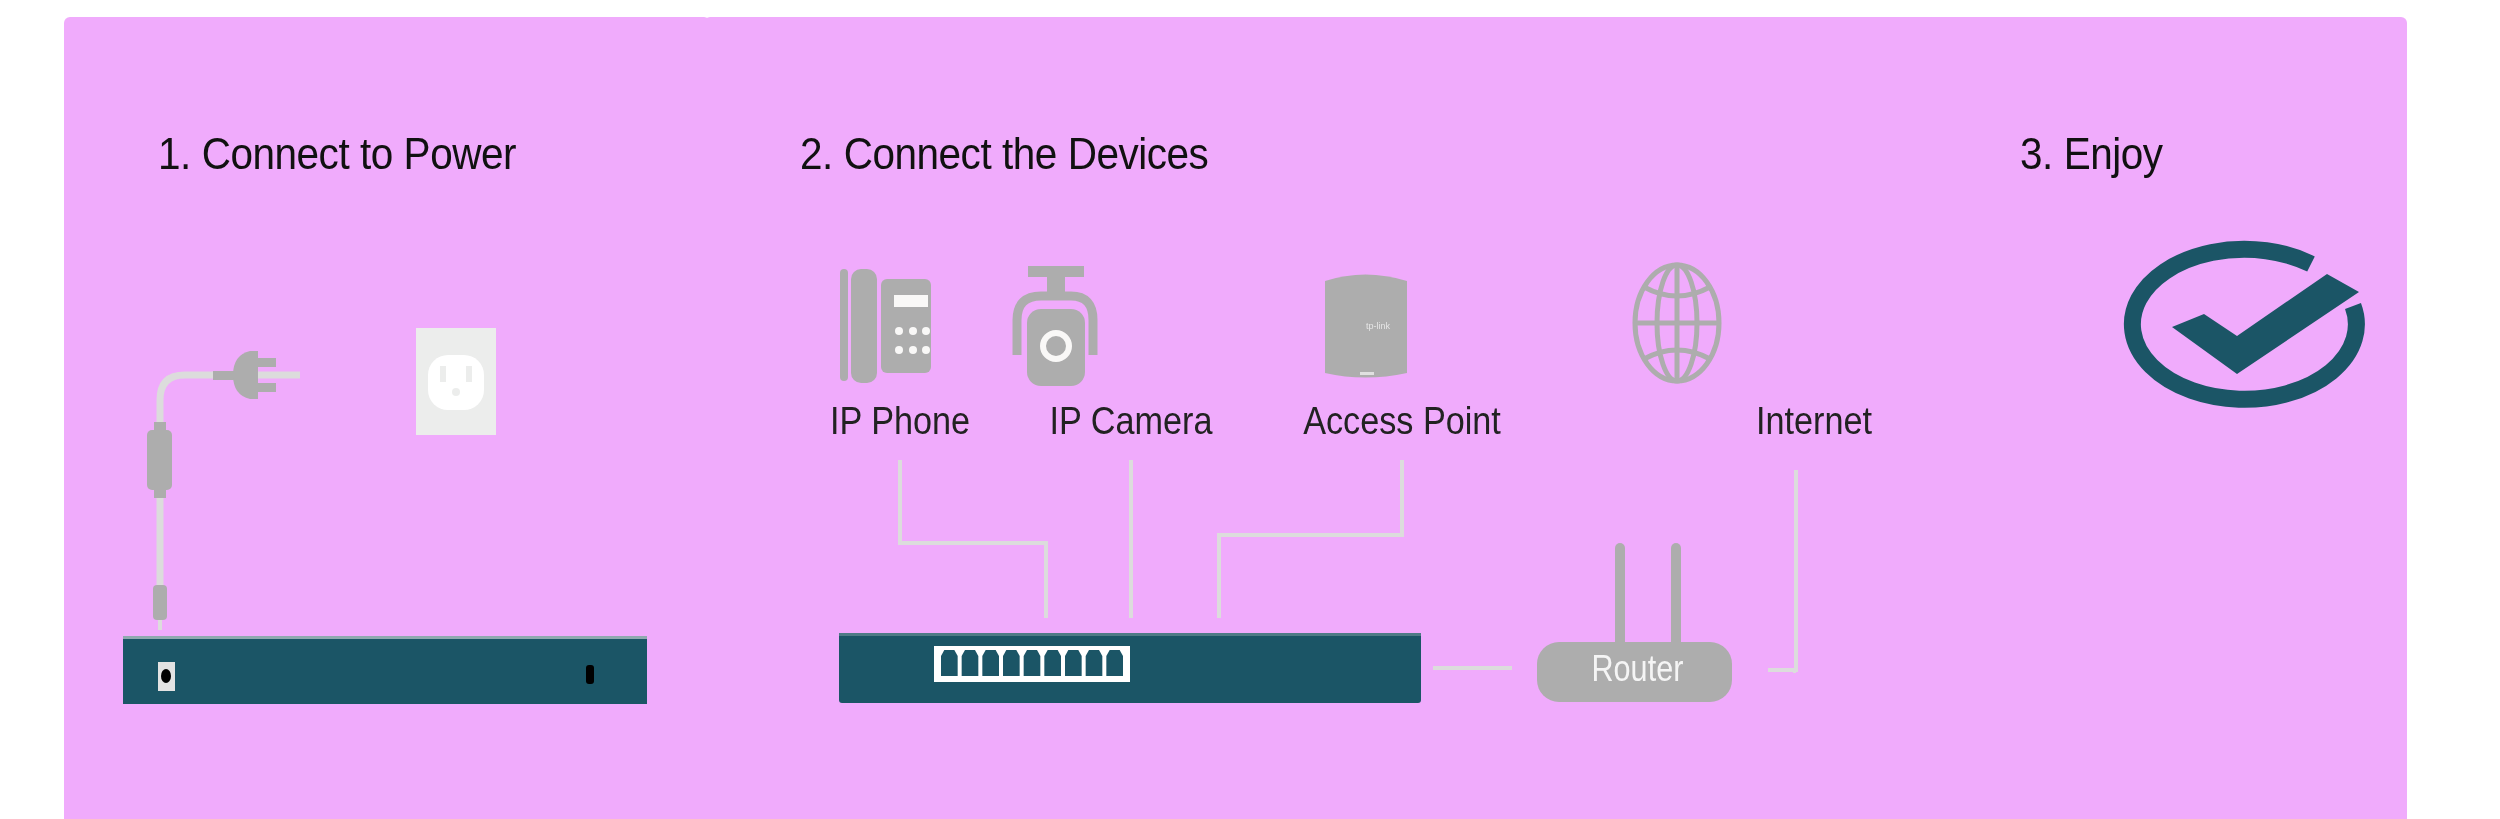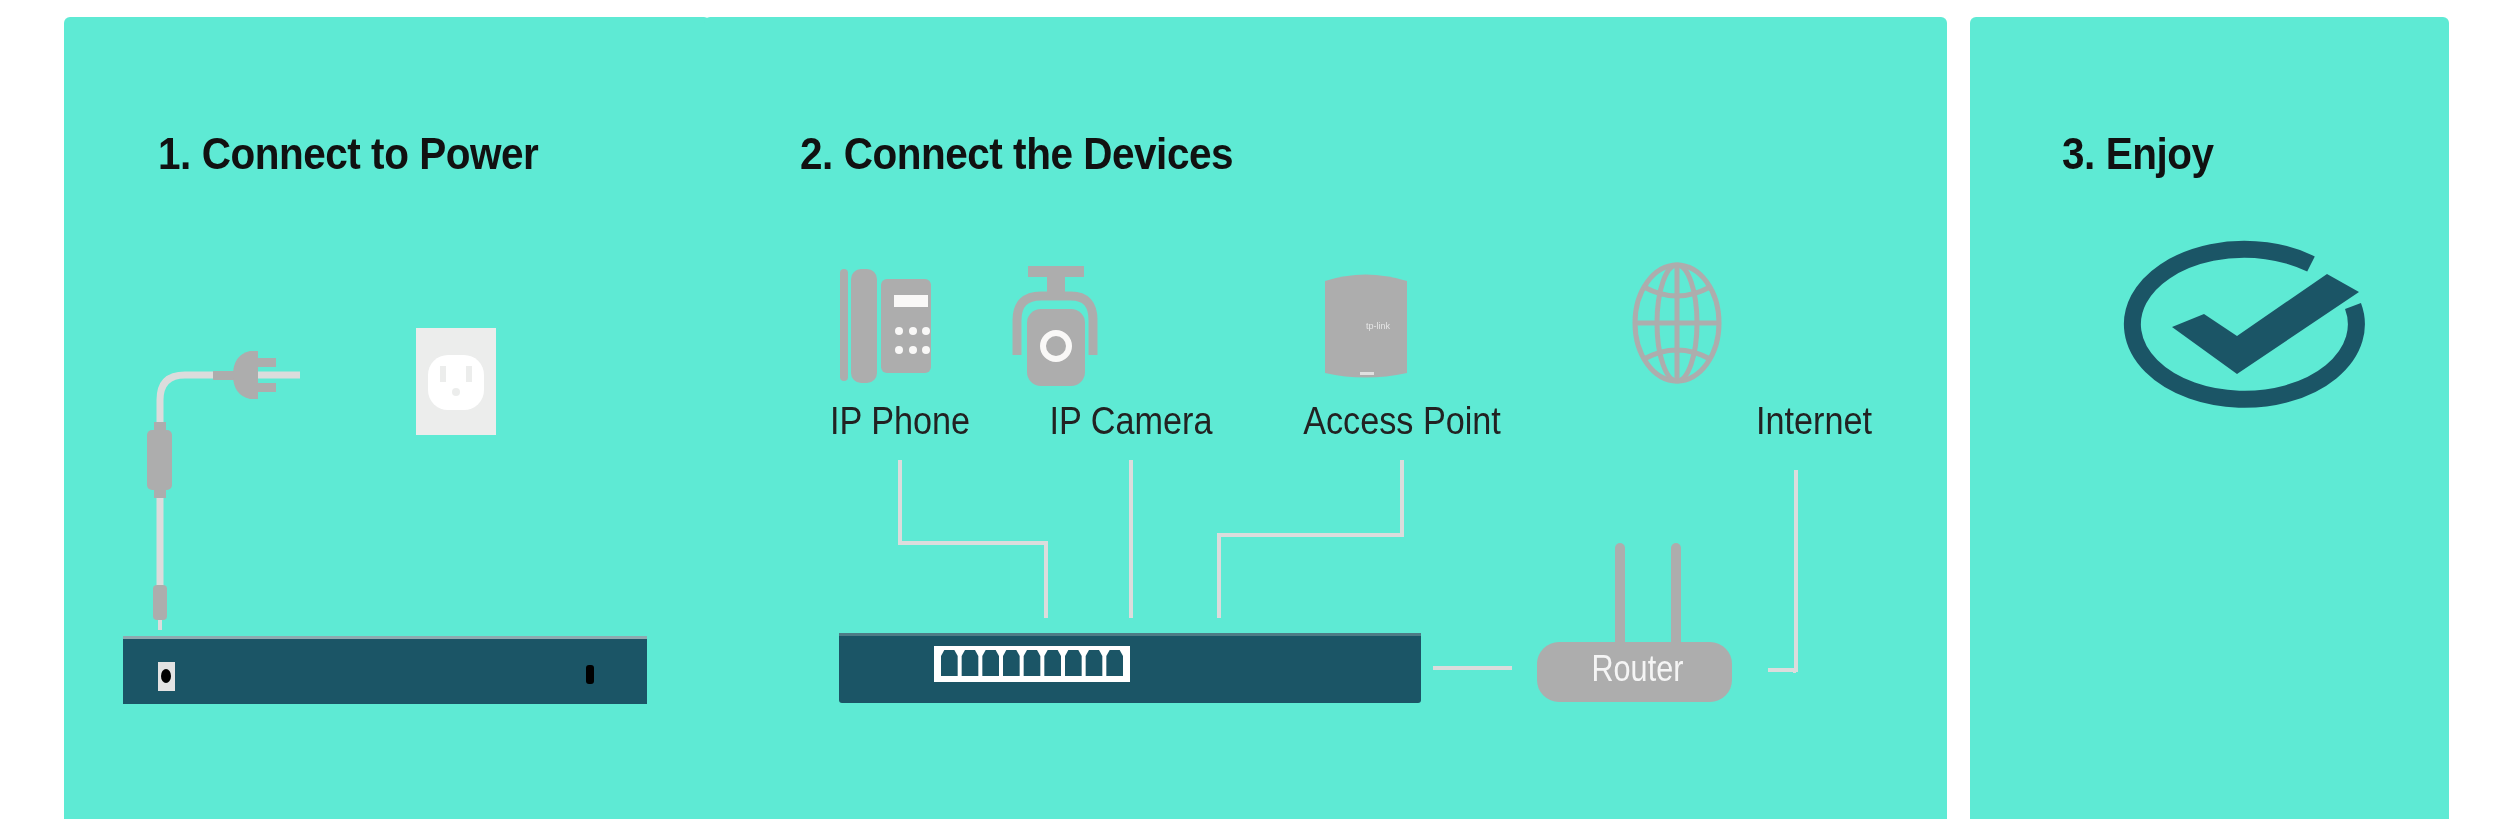--- a/index.html
+++ b/index.html
@@ -5,7 +5,7 @@
   html, body { margin:0; padding:0; background:#ffffff; }
   body { width:2500px; height:819px; position:relative; overflow:hidden;
          font-family:"Liberation Sans", sans-serif; }
-  .panel { position:absolute; top:17px; bottom:0; background:#5eead4; border-radius:6px 6px 0 0;font-weight:bold; }
+  .panel { position:absolute; top:17px; bottom:0; background:#f0abfc; border-radius:6px 6px 0 0; }
   #p1 { left:64px; width:646px; }
   #p2 { left:704px; width:1243px; }
   #p3 { left:1970px; width:479px; }

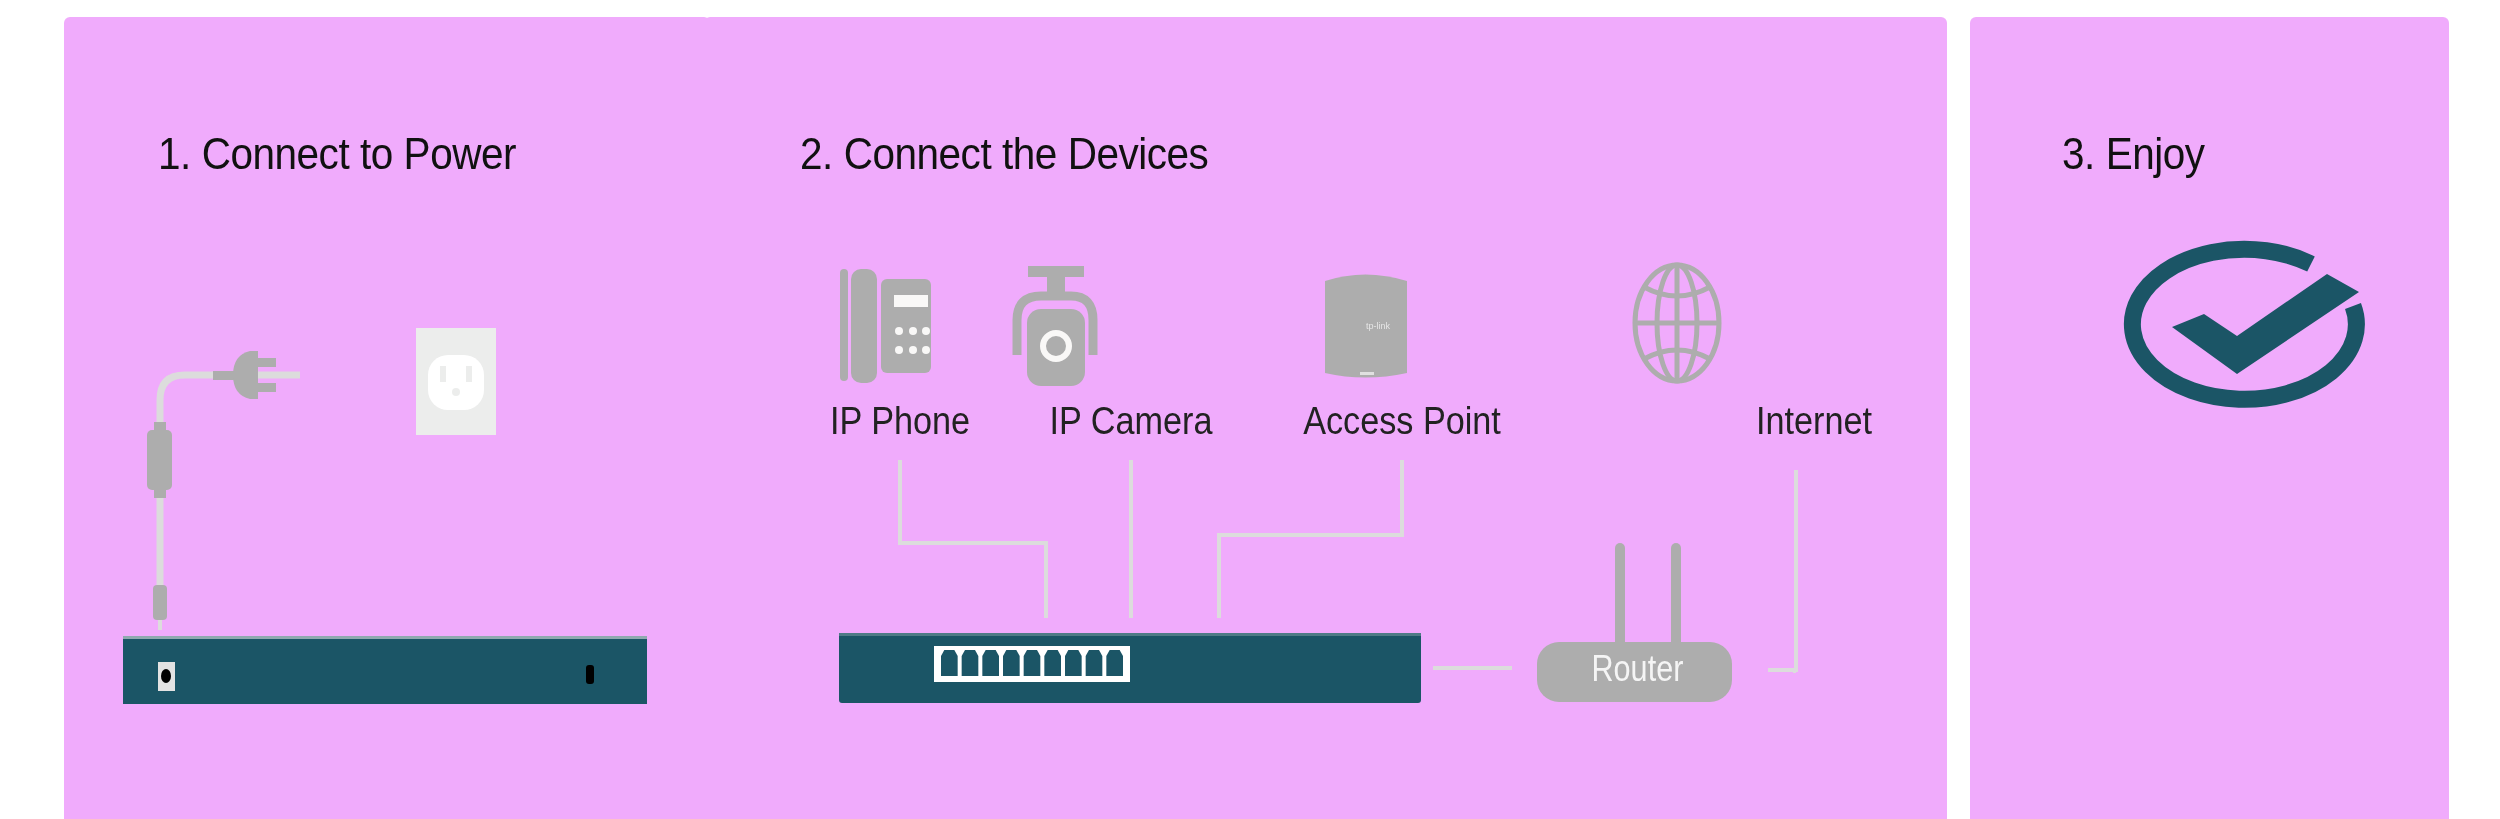--- a/index.html
+++ b/index.html
@@ -8,7 +8,7 @@
   .panel { position:absolute; top:17px; bottom:0; background:#f0abfc; border-radius:6px 6px 0 0; }
   #p1 { left:64px; width:646px; }
   #p2 { left:704px; width:1243px; }
-  #p3 { left:1970px; width:479px; }
+  #p3 { left:1928px; width:479px; }
   .step-title { position:absolute; top:112px; font-size:44px; color:#111; letter-spacing:-0.5px;
                 transform:scaleX(0.92); transform-origin:left top; white-space:nowrap; }
   .label { position:absolute; top:400px; font-size:38px; color:#222; white-space:nowrap;

